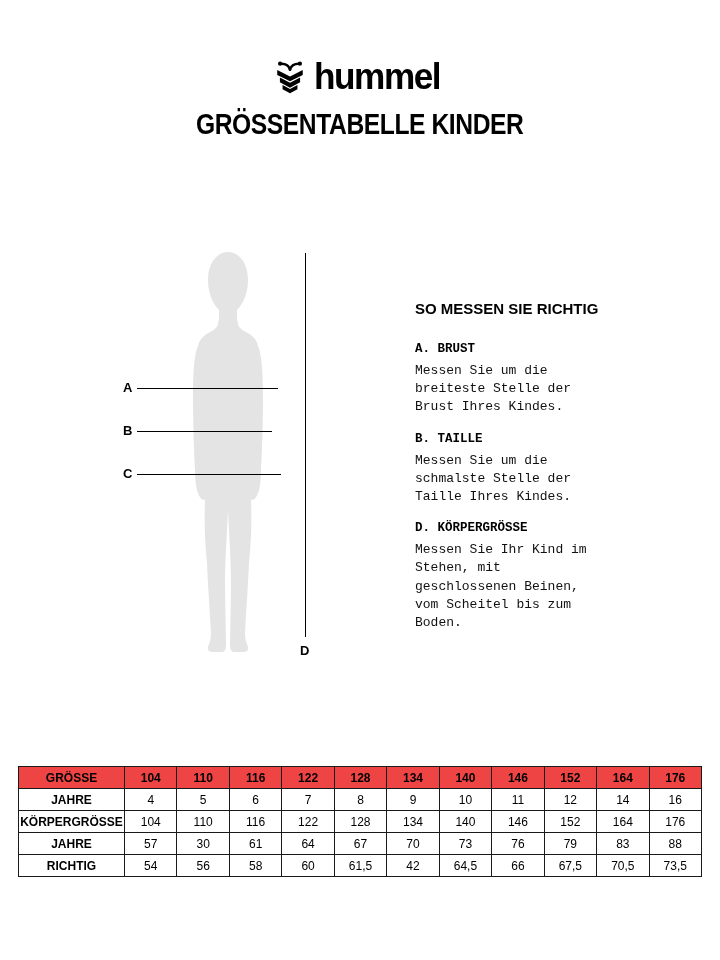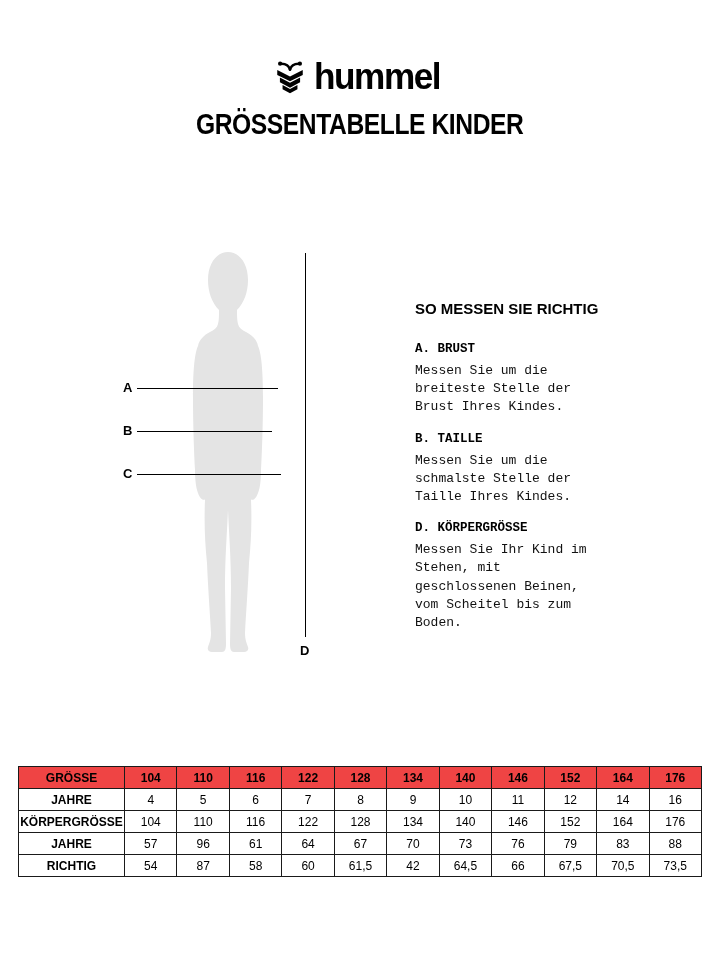--- a/index.html
+++ b/index.html
@@ -229,7 +229,7 @@
         <tr>
           <td class="label-cell">JAHRE</td>
           <td>57</td>
-          <td>96</td>
+          <td>30</td>
           <td>61</td>
           <td>64</td>
           <td>67</td>

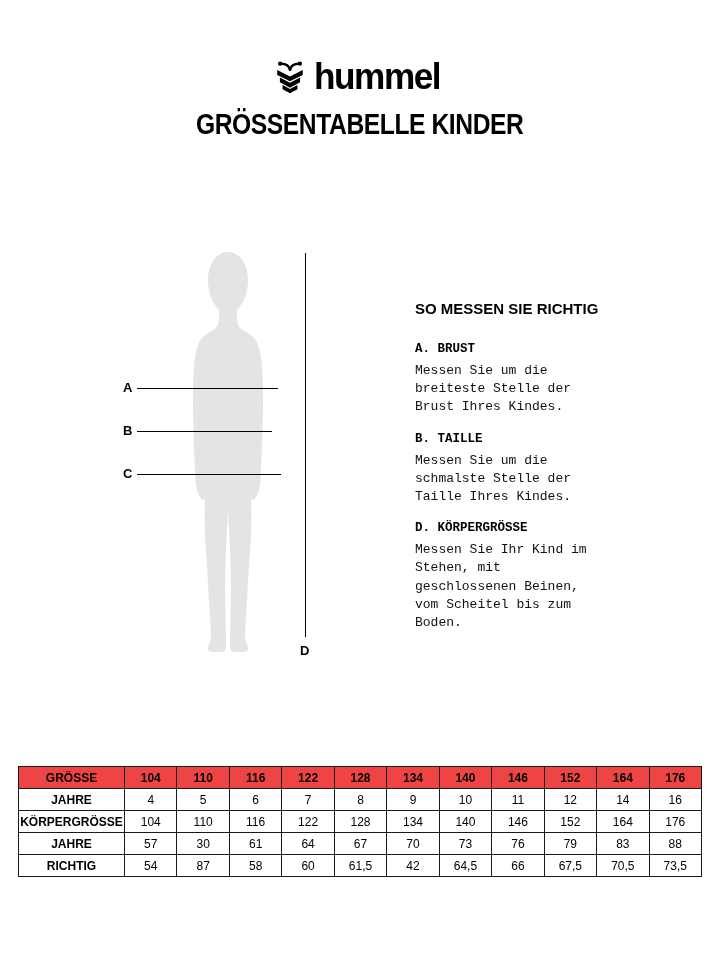--- a/index.html
+++ b/index.html
@@ -243,7 +243,7 @@
         <tr>
           <td class="label-cell">RICHTIG</td>
           <td>54</td>
-          <td>87</td>
+          <td>56</td>
           <td>58</td>
           <td>60</td>
           <td>61,5</td>

